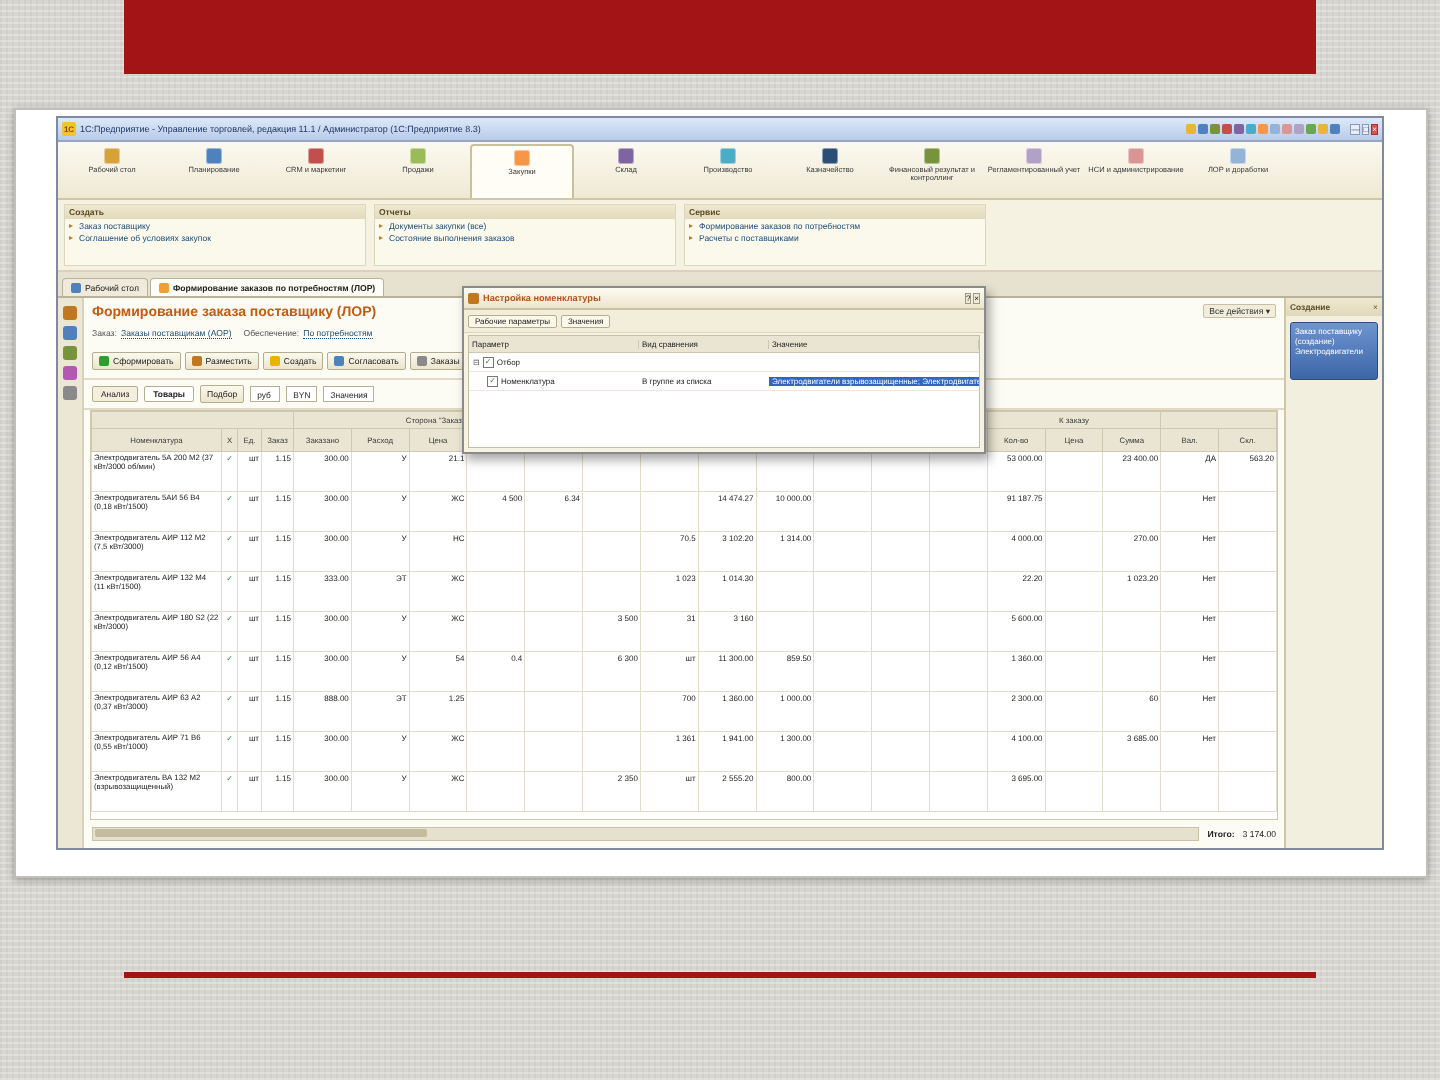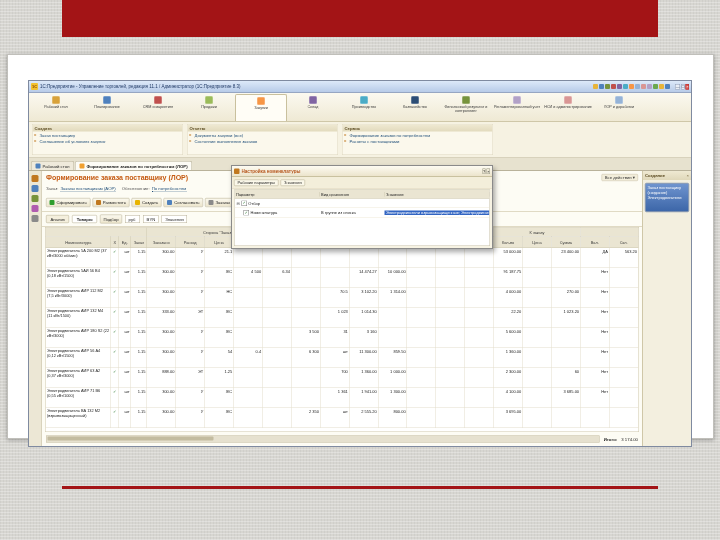--- a/index.html
+++ b/index.html
@@ -14,7 +14,7 @@
   .shot-panel{position:absolute;left:7px;top:54px;width:705px;height:383px;background:#ffffff;
     border:1px solid #c0bfba;box-shadow:0 1px 4px rgba(0,0,0,.30);}
   
-  .app-scale{position:absolute;left:20px;top:25px;width:664px;height:368px;overflow:hidden;}
+  .app-scale{position:absolute;left:20px;top:3px;width:664px;height:368px;overflow:hidden;}
   .app{width:1328px;height:734px;transform:scale(.5);transform-origin:0 0;
     border:2px solid #7f8aa0;background:#f4f1e4;display:flex;flex-direction:column;
     font-size:10px;color:#222;position:relative;box-sizing:border-box;}

